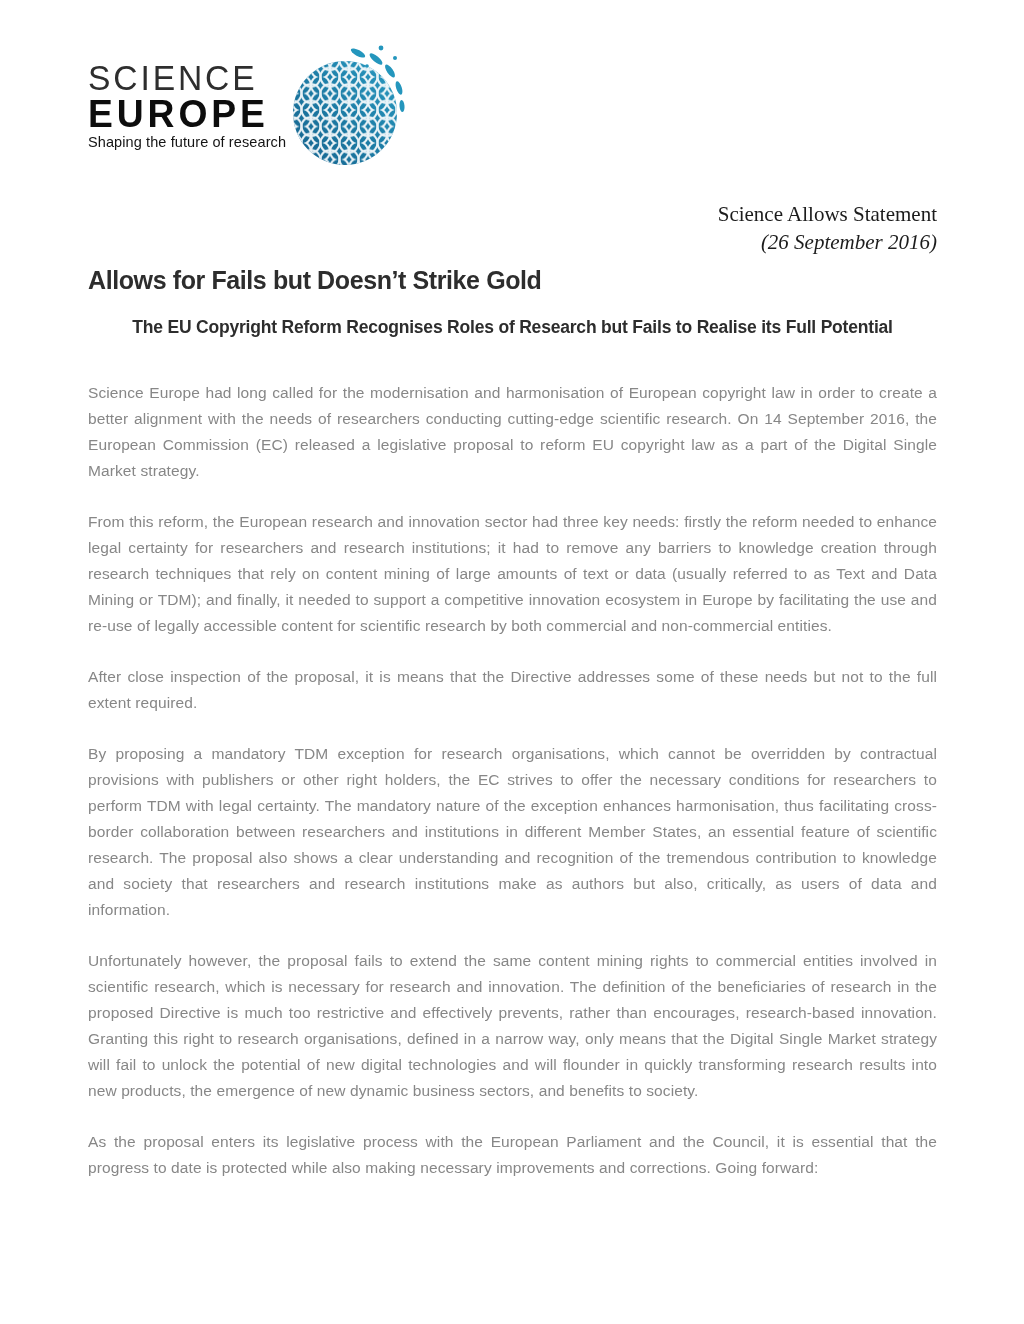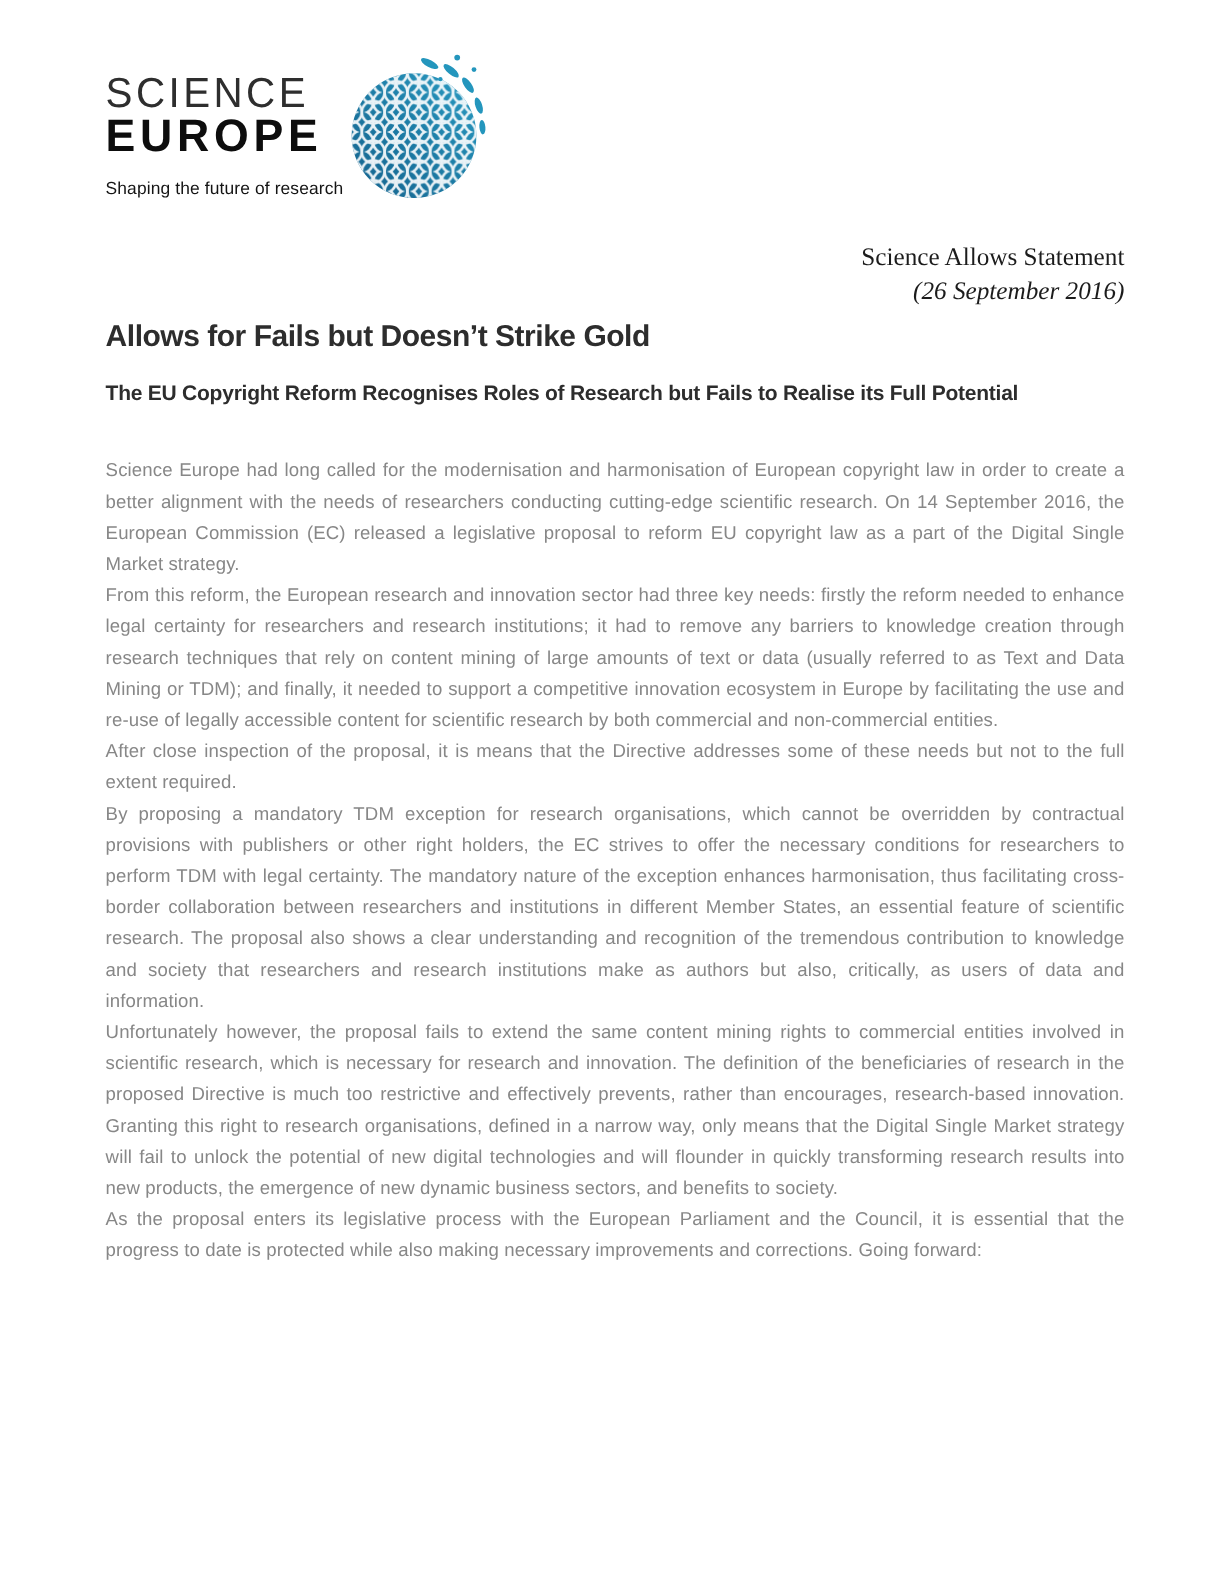--- a/index.html
+++ b/index.html
@@ -52,7 +52,7 @@
     font-size: 14.5px;
     font-weight: 500;
     color: #141414;
-    margin-top: 16px;
+    margin-top: 0;
     letter-spacing: 0.1px;
   }
   .logo-globe { margin-left: 6px; margin-top: -2px; }

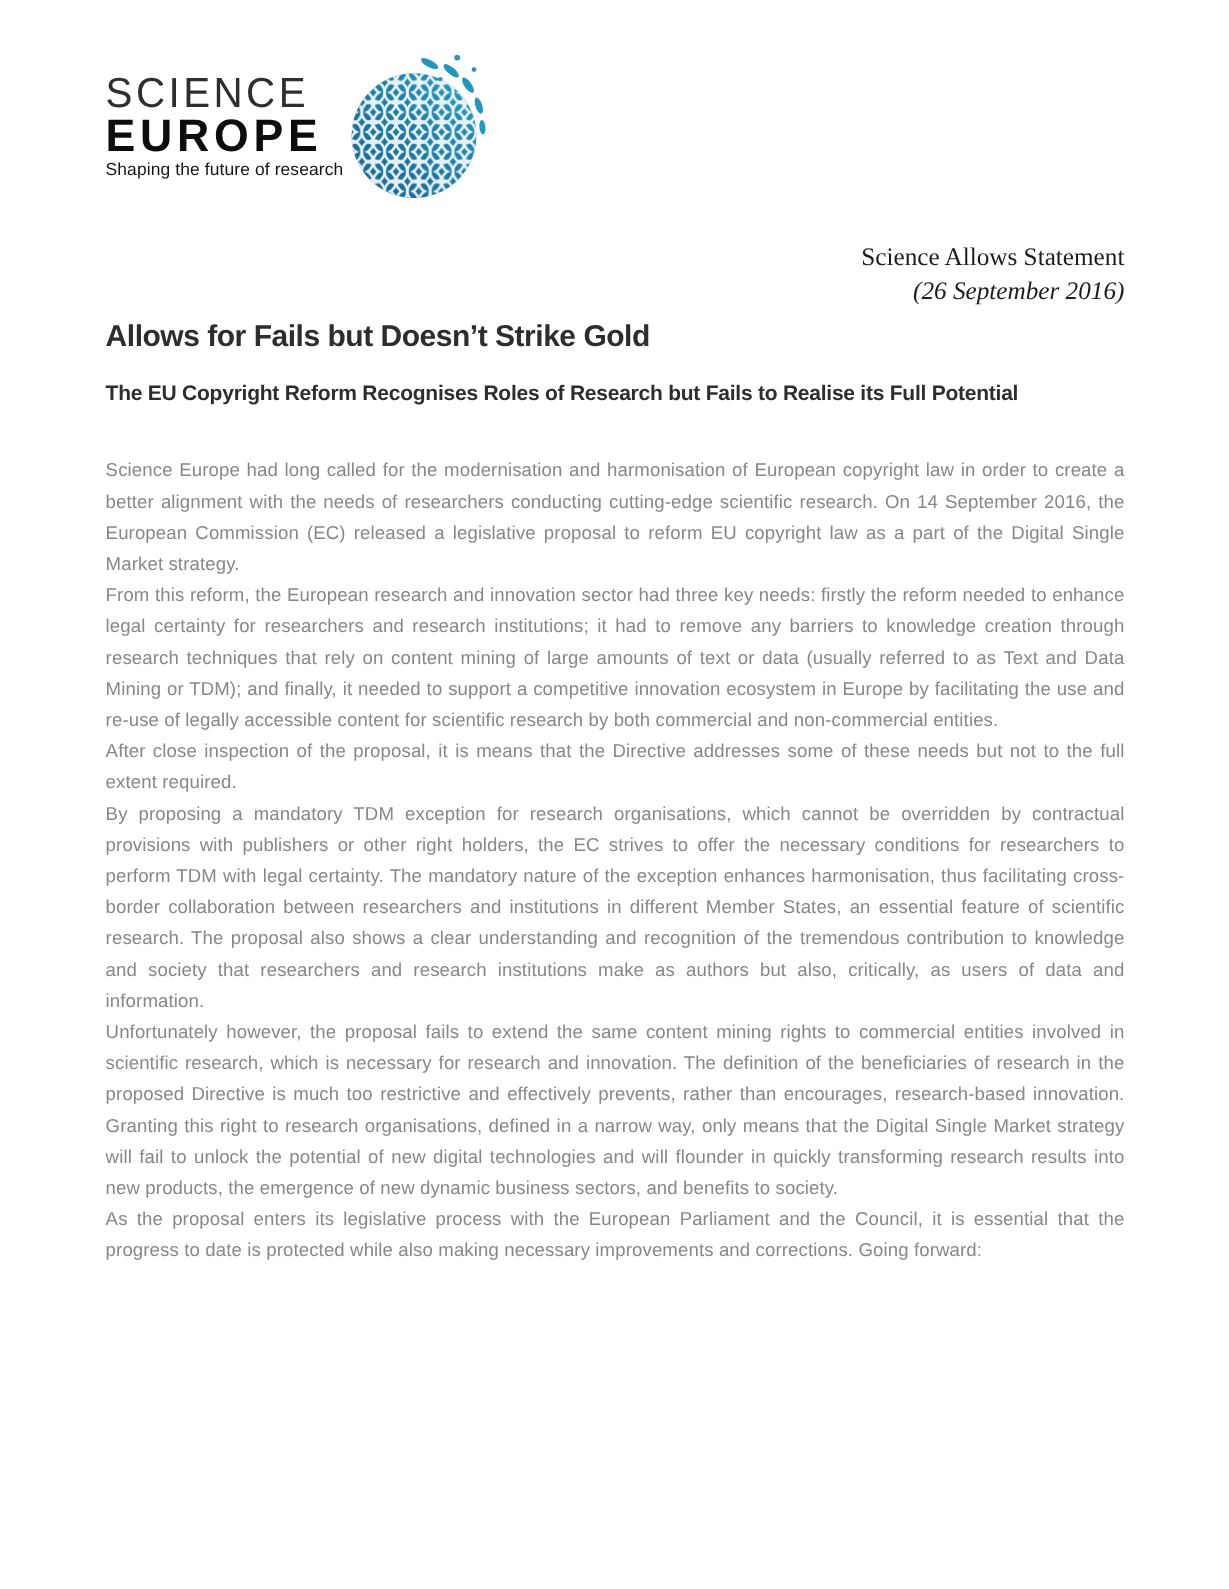--- a/index.html
+++ b/index.html
@@ -83,6 +83,7 @@
     font-weight: 700;
     color: #2d2d2d;
     letter-spacing: -0.2px;
+    text-align: center;
   }
 
   

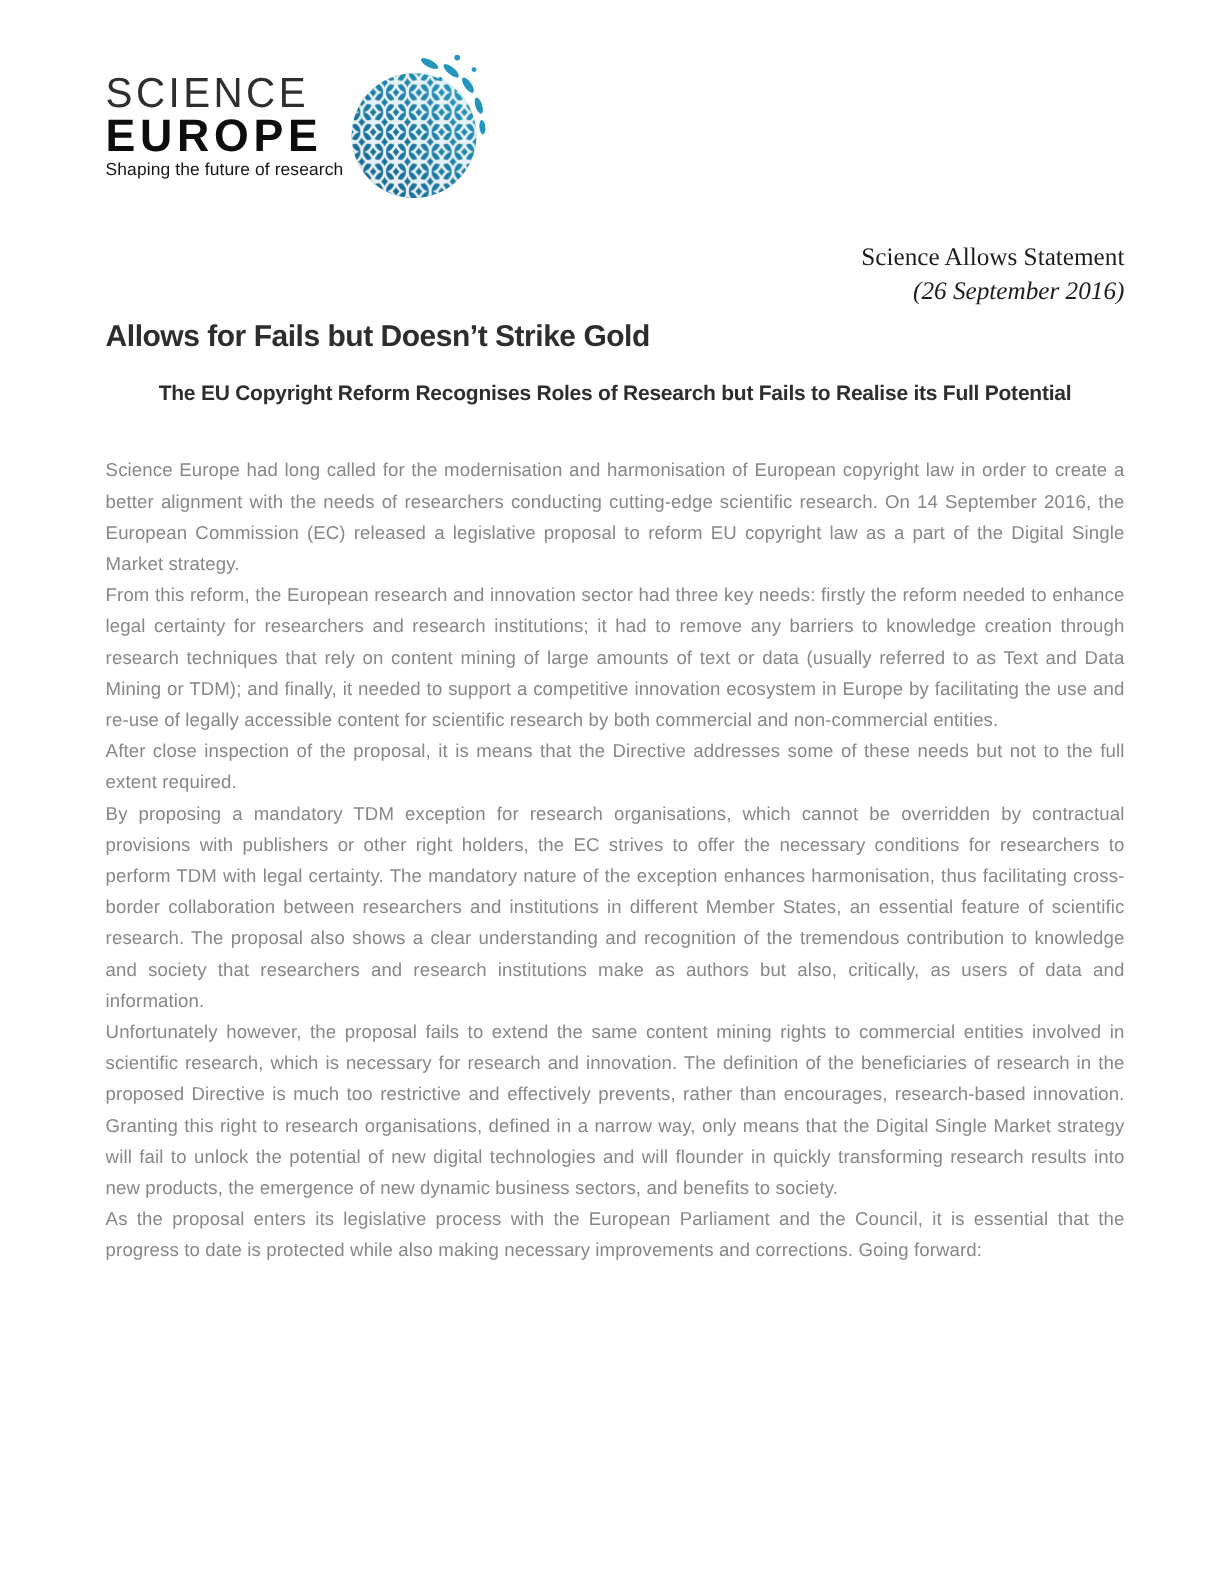--- a/index.html
+++ b/index.html
@@ -88,6 +88,7 @@
 
   
   .body-copy p {
+    margin-top: 25px;
     font-size: 15.5px;
     line-height: 26px;
     color: #878787;

